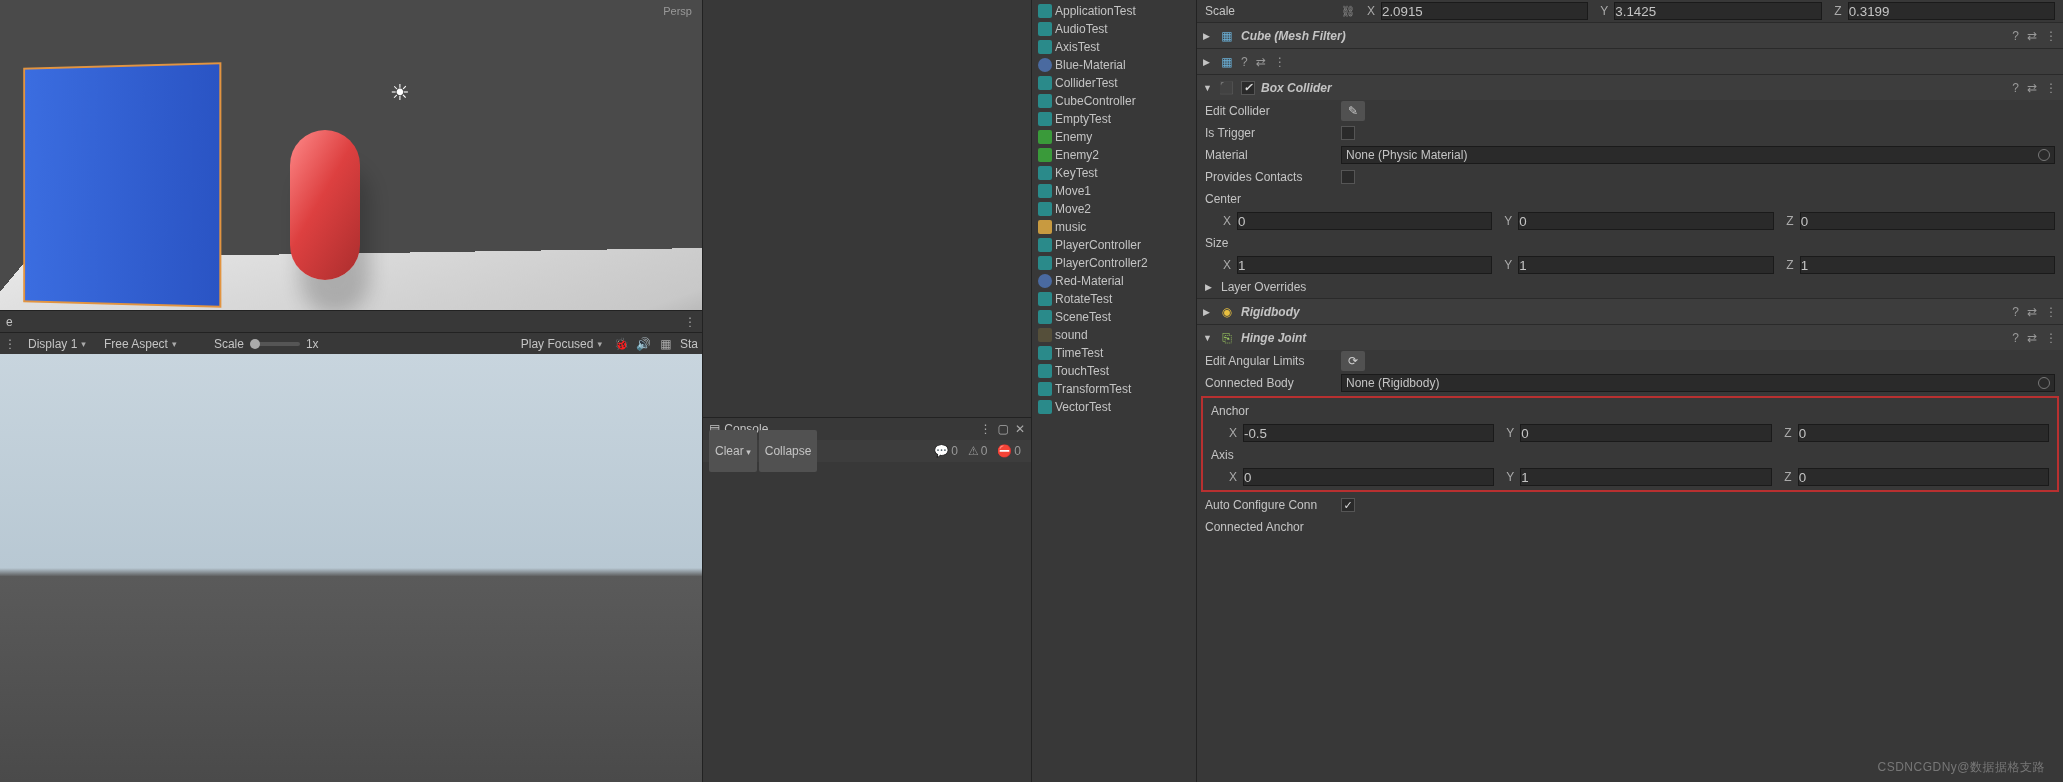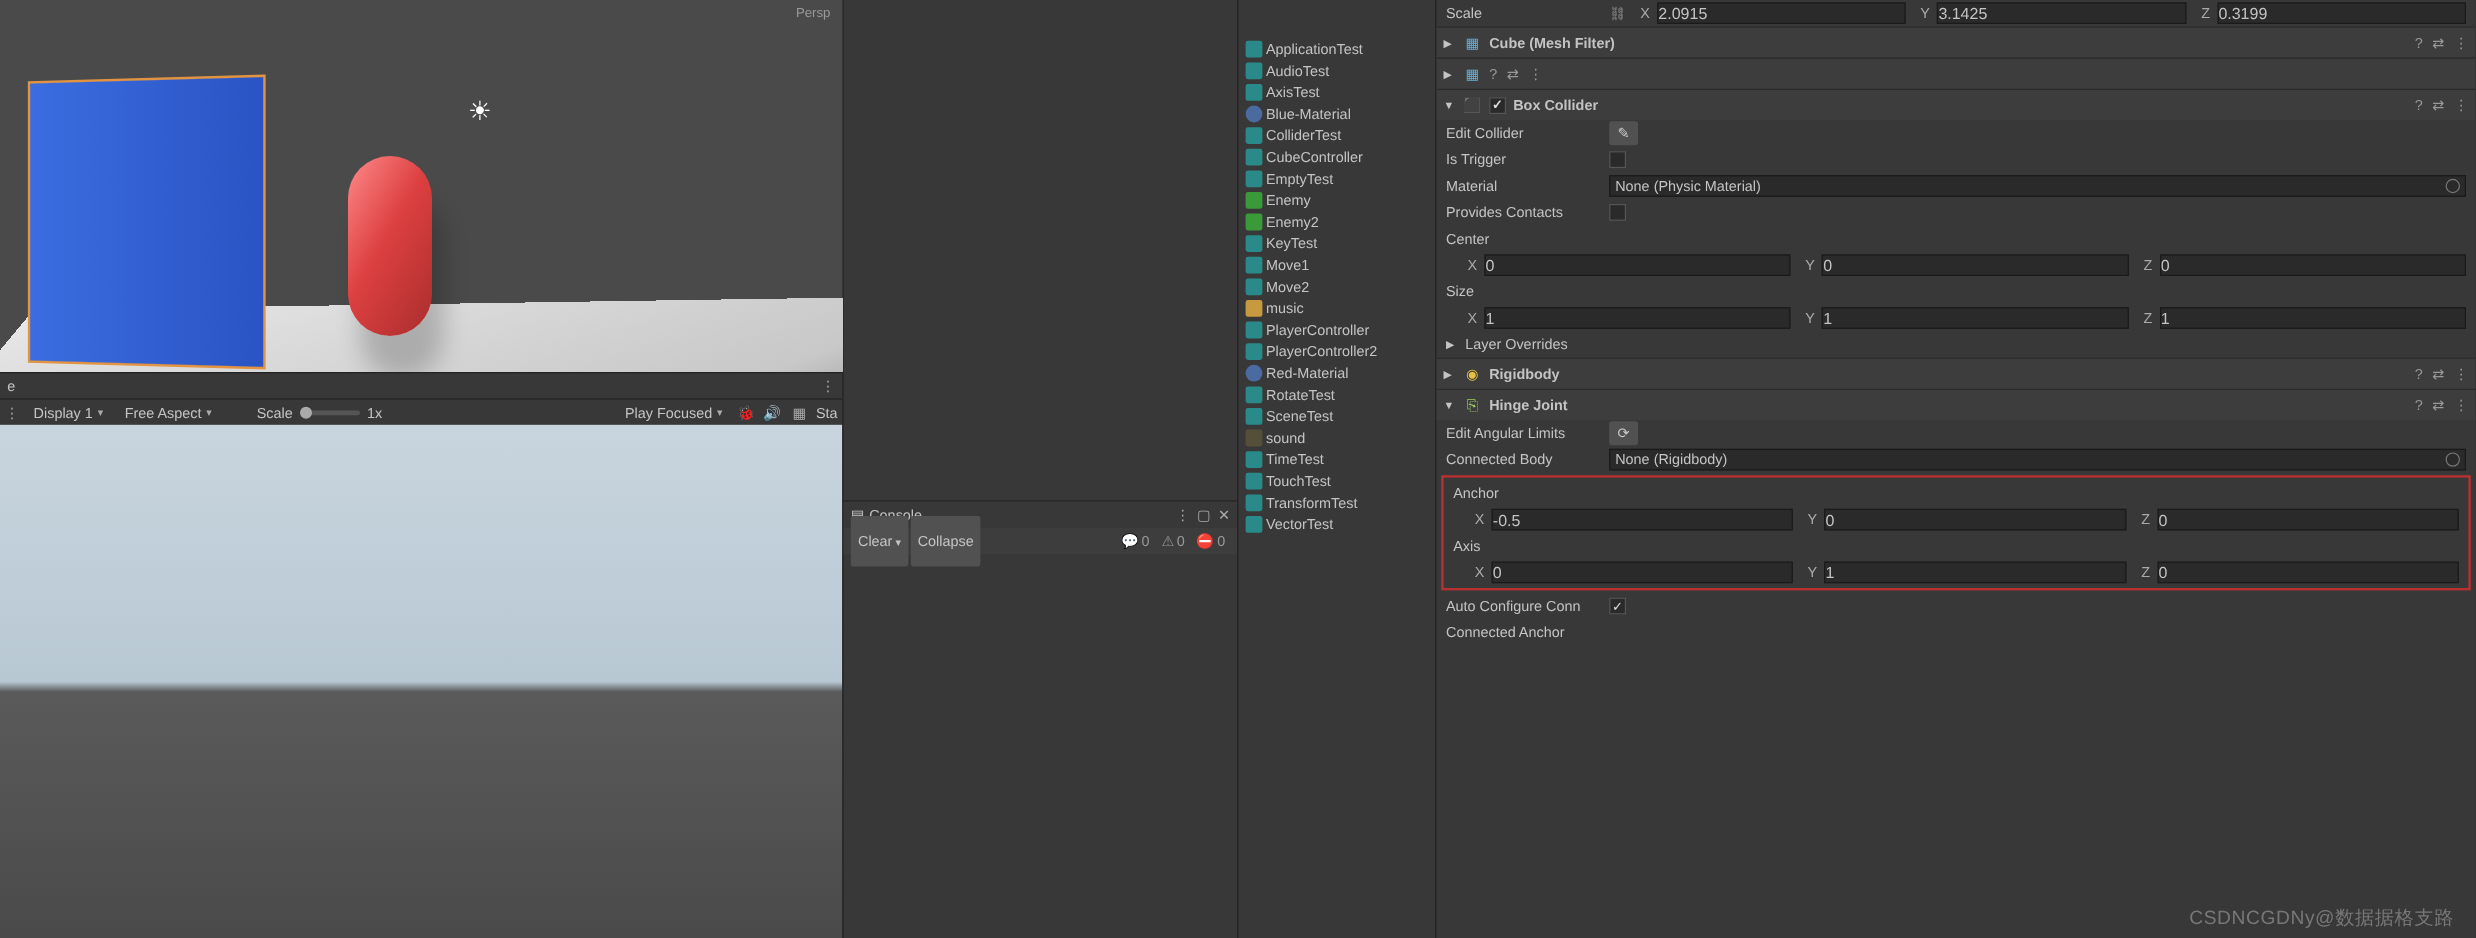--- a/index.html
+++ b/index.html
@@ -31,7 +31,7 @@
 .btn.dd::after { content: " ▾"; font-size: 9px; }
 .count-badge { display: flex; align-items: center; gap: 2px; padding: 0 4px; color: #999; }
 .hierarchy-panel { width: 165px; background: #383838; display: flex; flex-direction: column; border-left: 1px solid #222; }
-.hier-list { flex: 1; overflow: hidden; padding-top: 2px; margin-top: 30px; }
+.hier-list { flex: 1; overflow: hidden; padding-top: 2px; }
 .hier-item { display: flex; align-items: center; height: 18px; padding-left: 6px; gap: 3px; cursor: pointer; white-space: nowrap; }
 .obj-icon { width: 14px; height: 14px; border-radius: 2px; flex-shrink: 0; }
 .ic-script { background: #2a8a8a; }

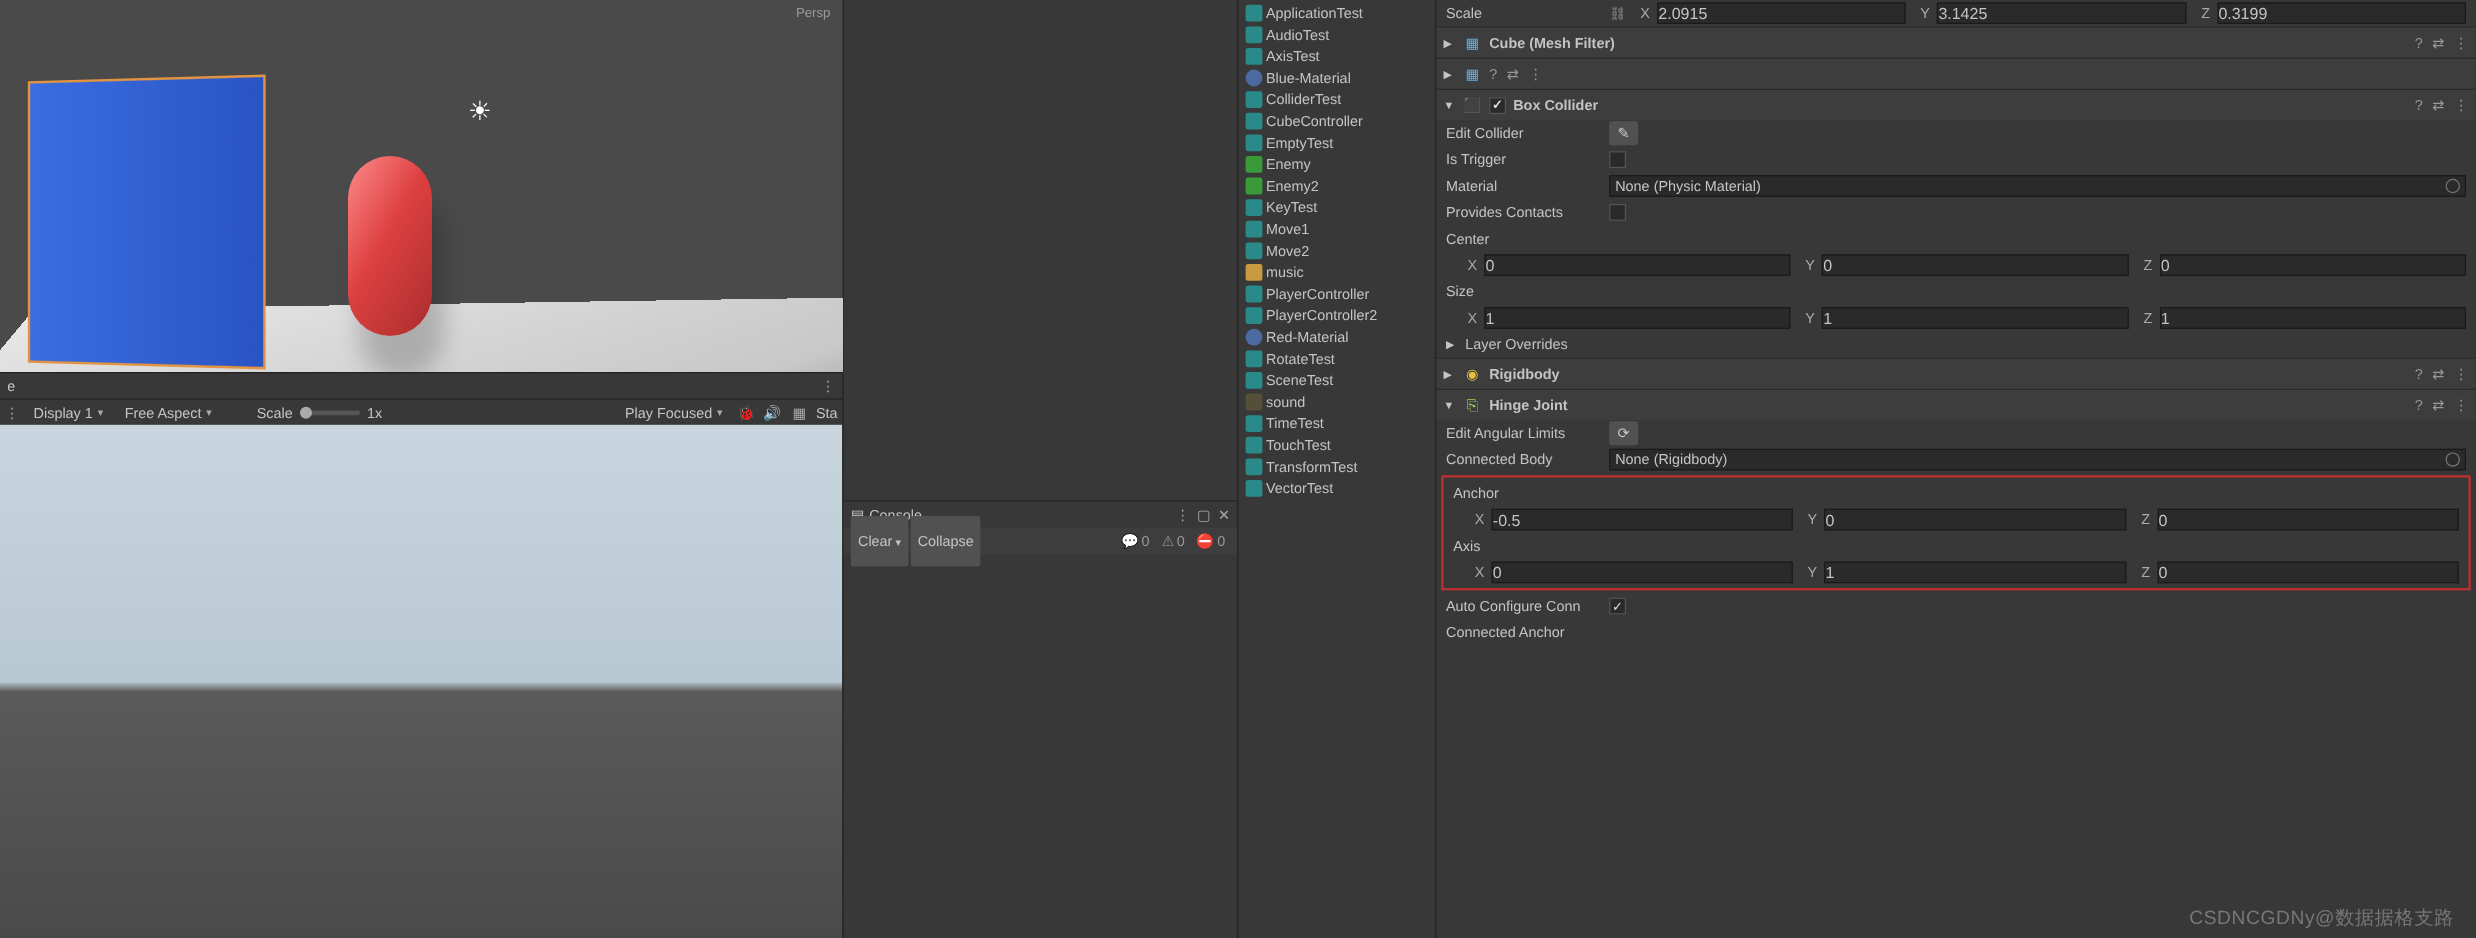--- a/index.html
+++ b/index.html
@@ -47,7 +47,7 @@
 .comp-header { height: 26px; display: flex; align-items: center; padding: 0 6px; gap: 6px; background: #3d3d3d; border-top: 1px solid #2a2a2a; }
 .comp-arrow { font-size: 9px; cursor: pointer; width: 10px; }
 .comp-icon { width: 16px; height: 16px; display: flex; align-items: center; justify-content: center; }
-.comp-title { flex: 1; font-weight: bold; display: flex; align-items: center; gap: 6px; }
+.comp-title { flex: 1; font-weight: bold; display: flex; align-items: center; gap: 6px; font-style: italic; }
 .comp-actions { display: flex; gap: 8px; color: #999; }
 .comp-action { cursor: pointer; }
 .checkbox { width: 14px; height: 14px; border: 1px solid #555; background: #2a2a2a; display: flex; align-items: center; justify-content: center; cursor: pointer; }

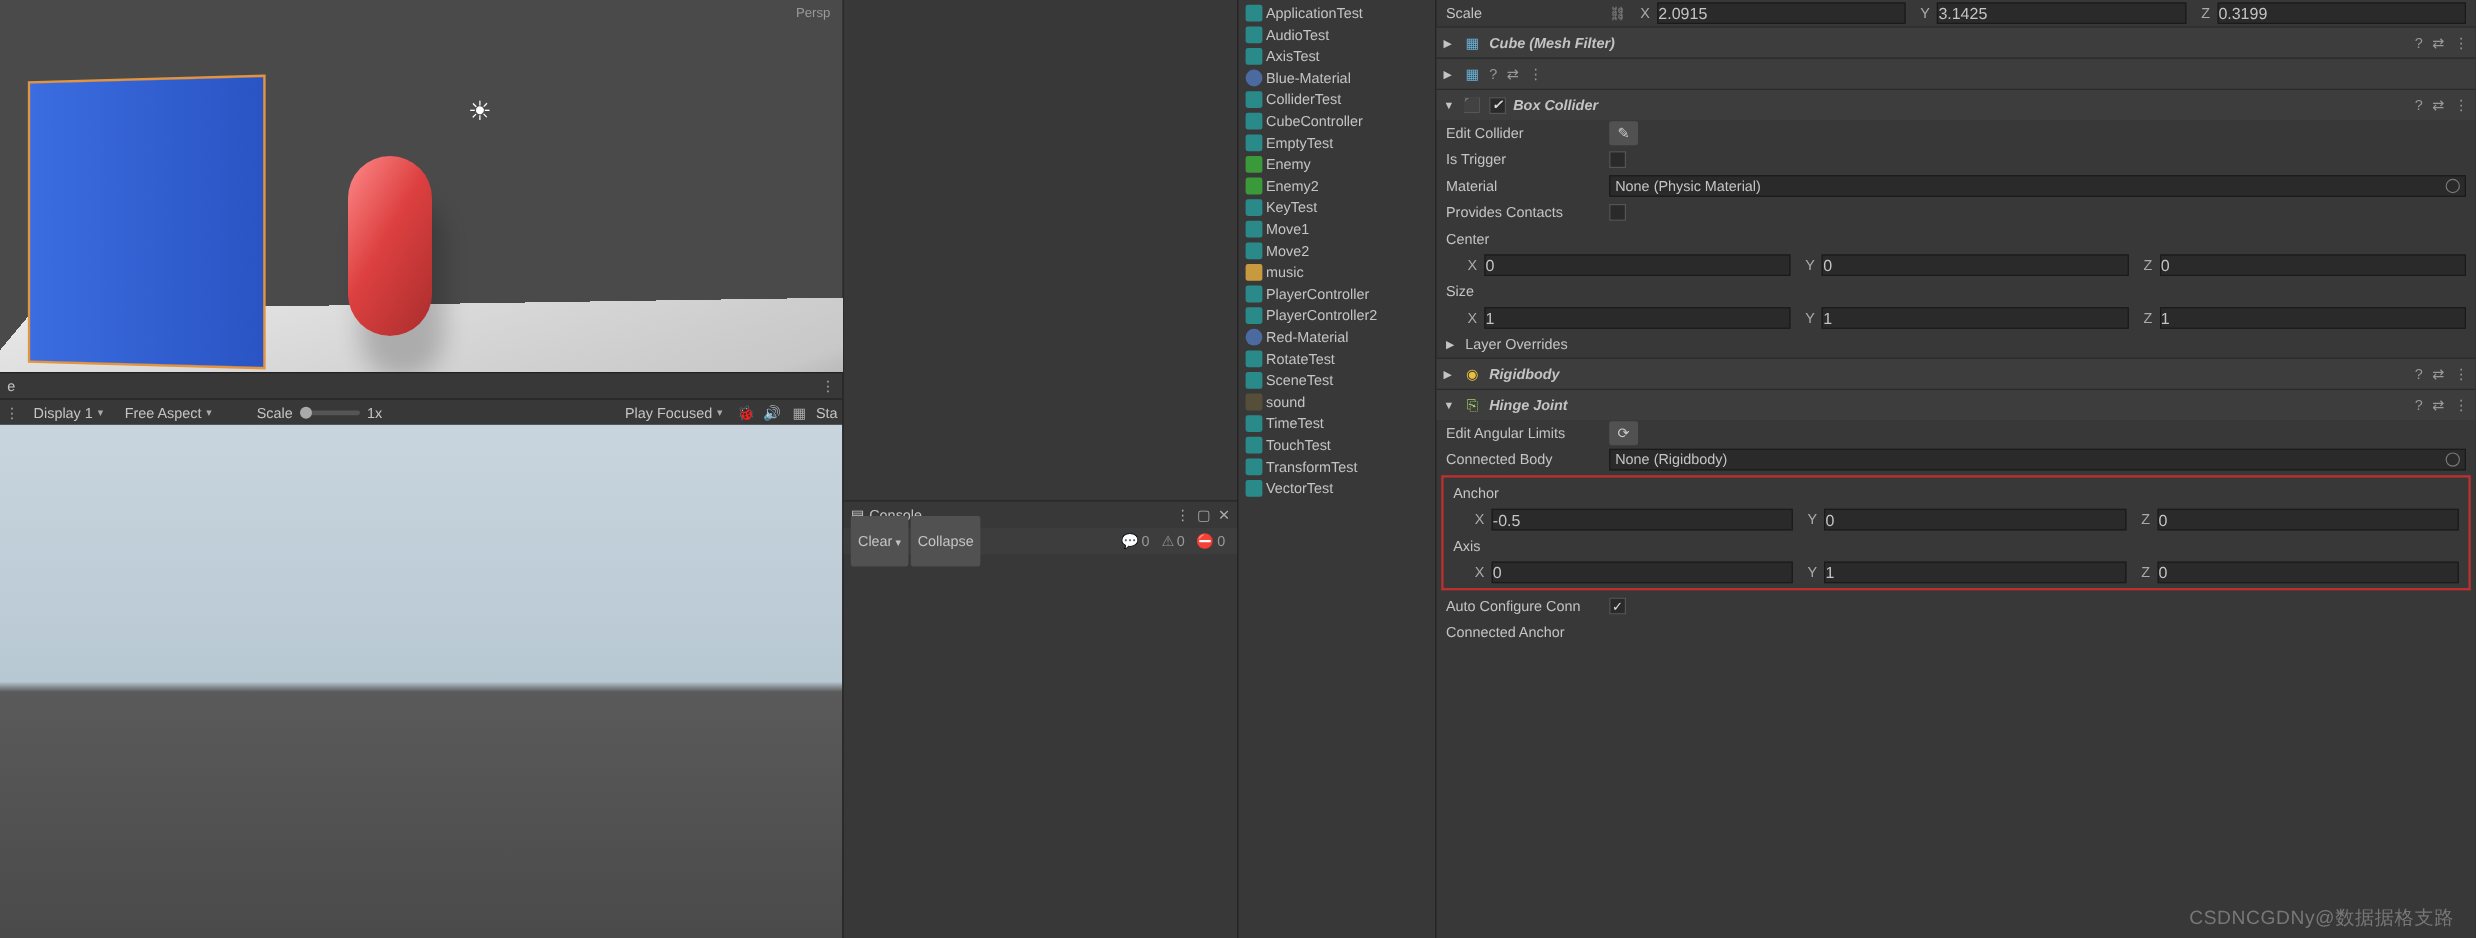--- a/index.html
+++ b/index.html
@@ -60,7 +60,7 @@
 .icon-box { color: #80c080; }
 .icon-rigid { color: #e8c040; }
 .icon-hinge { color: #a0d060; }
-.watermark { position: absolute; right: 18px; bottom: 6px; color: #777; font-size: 16px; letter-spacing: 0.5px; }
+.watermark { position: absolute; right: 18px; bottom: 6px; color: #777; font-size: 12px; letter-spacing: 0.5px; }
 .link-icon { color: #999; font-size: 11px; }
 .vert-dots { color: #aaa; cursor: pointer; }
 </style>

